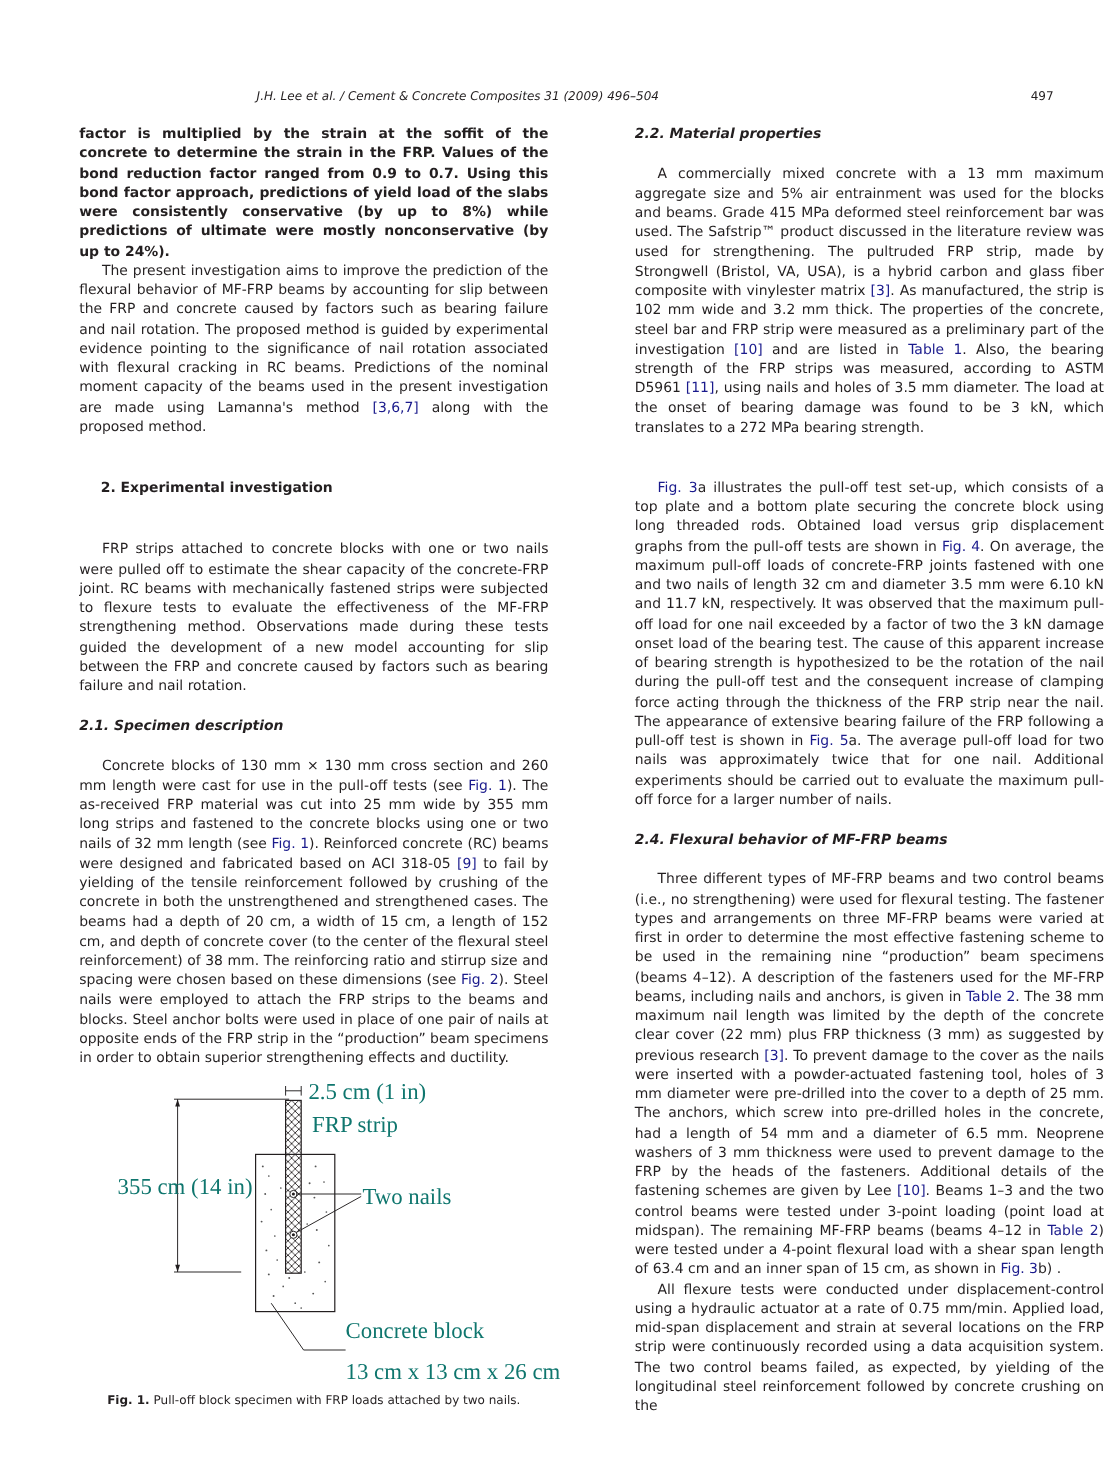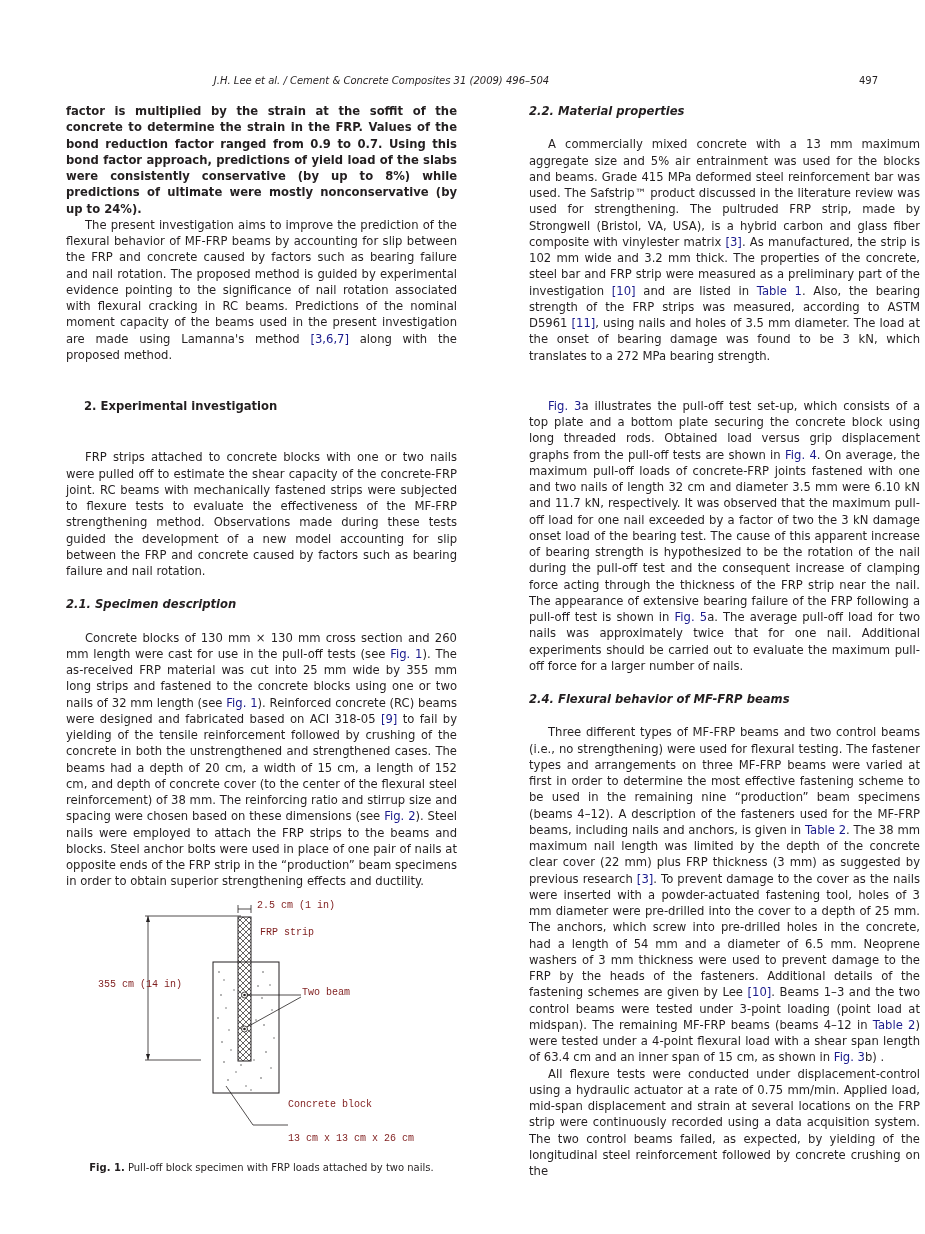--- a/index.html
+++ b/index.html
@@ -35,8 +35,8 @@
     }
     .figure svg { position: absolute; left: 0; top: 0; }
     .fig-label {
-      position: absolute; font-family: Liberation Mono, monospace;
-      font-size: 10px; color: #7f1d1d; white-space: nowrap;
+      position: absolute; font-family: Liberation Serif, serif;
+      font-size: 19px; color: #0f766e; white-space: nowrap;
     }
     .caption {
       position: absolute; left: 66px; top: 1162px; width: 391px; text-align: center;

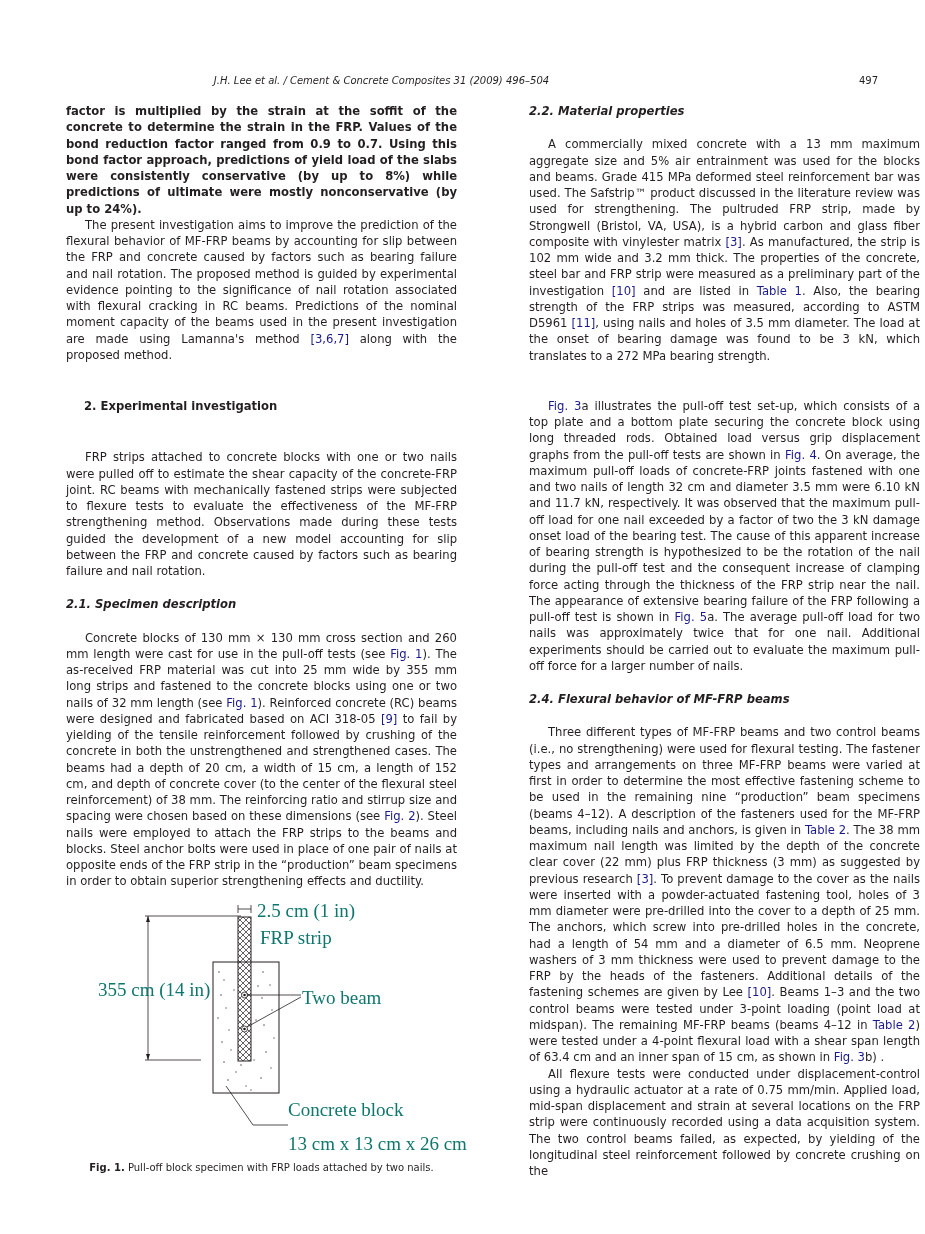--- a/index.html
+++ b/index.html
@@ -130,7 +130,7 @@
   <span class="fig-label" style="left:191px; top:10px;">2.5 cm (1 in)</span>
   <span class="fig-label" style="left:194px; top:37px;">FRP strip</span>
   <span class="fig-label" style="left:32px; top:89px;">355 cm (14 in)</span>
-  <span class="fig-label" style="left:236px; top:97px;">Two beam</span>
+  <span class="fig-label" style="left:236px; top:97px;">Two nails</span>
   <span class="fig-label" style="left:222px; top:209px;">Concrete block</span>
   <span class="fig-label" style="left:222px; top:243px;">13 cm x 13 cm x 26 cm</span>
 </div>

